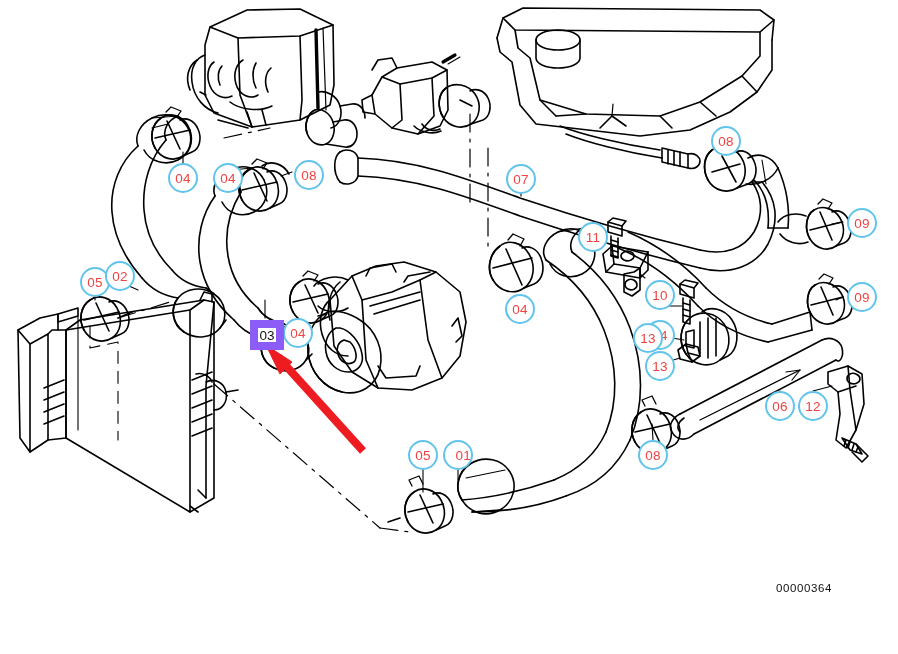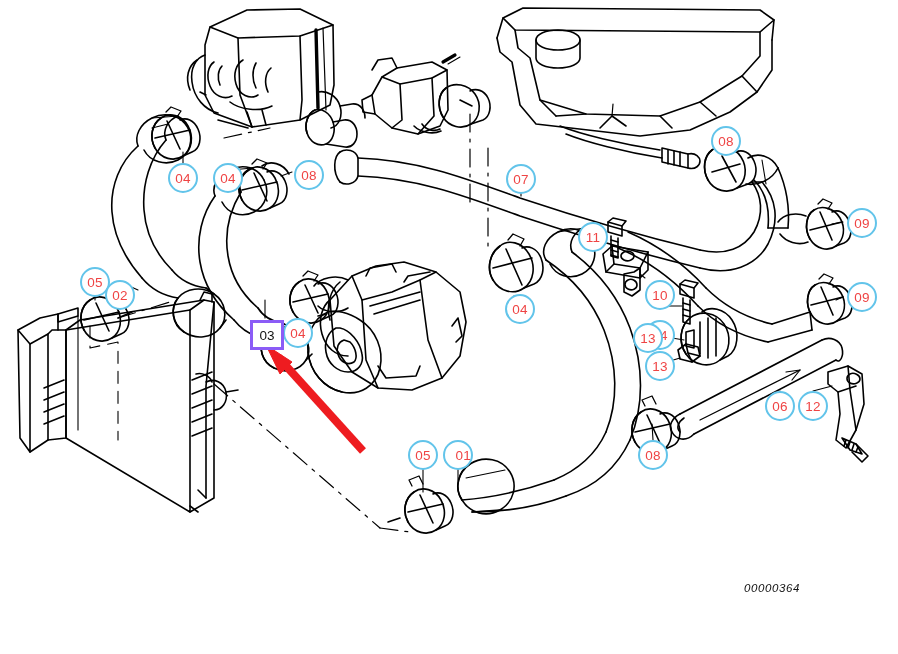--- a/index.html
+++ b/index.html
@@ -395,7 +395,7 @@
       <div class="callout" style="left: 80px; top: 267px;">
         <span>05</span>
       </div>
-      <div class="callout" style="left: 105px; top: 280px; align-items: center;">
+      <div class="callout" style="left: 105px; top: 261px; align-items: center;">
         <span>02</span>
       </div>
       <div class="callout" style="left: 578px; top: 222px;">

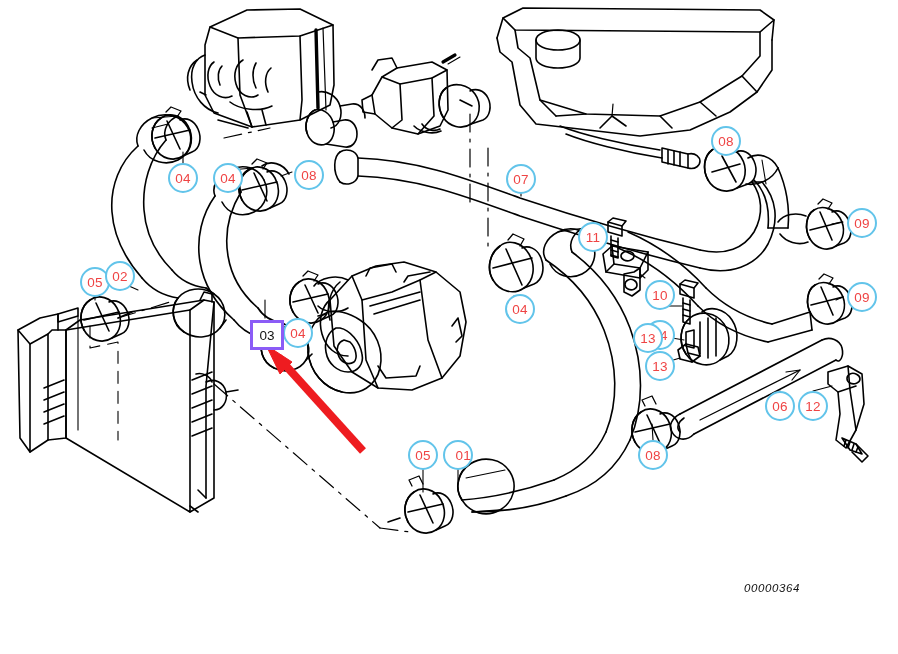--- a/index.html
+++ b/index.html
@@ -12,7 +12,7 @@
            display:flex;align-items:center;justify-content:center;
            font-size:13.5px;color:#ef4444;letter-spacing:.2px;
            box-sizing:border-box;}
-  .hlbox{position:absolute;width:34px;height:30px;border:3px solid #8b5cf6;
+  .hlbox{position:absolute;width:34px;height:30px;border:8px solid #8b5cf6;
          background:#fff;box-sizing:border-box;}
   .hlbox .inner{position:absolute;left:0;top:0;right:0;bottom:0;
          display:flex;align-items:center;justify-content:center;

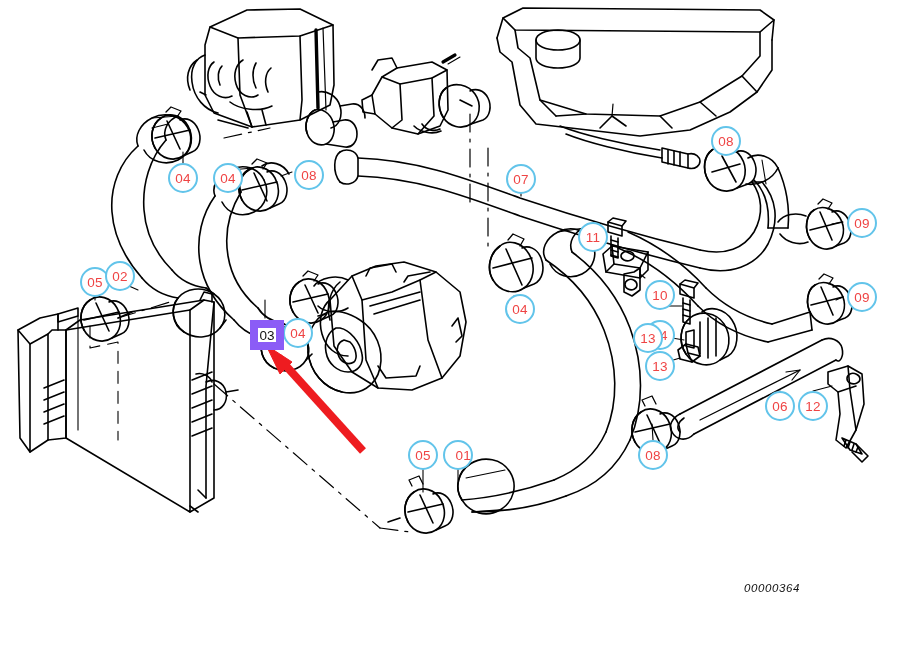--- a/index.html
+++ b/index.html
@@ -443,7 +443,7 @@
     <div class="inner">03</div>
   </div>
 
-  <div id="partno" style="left:744px;top:582px;font-style:italic;">00000364</div>
+  <div id="partno" style="left:776px;top:582px;">00000364</div>
 </div>
 
 </body></html>

